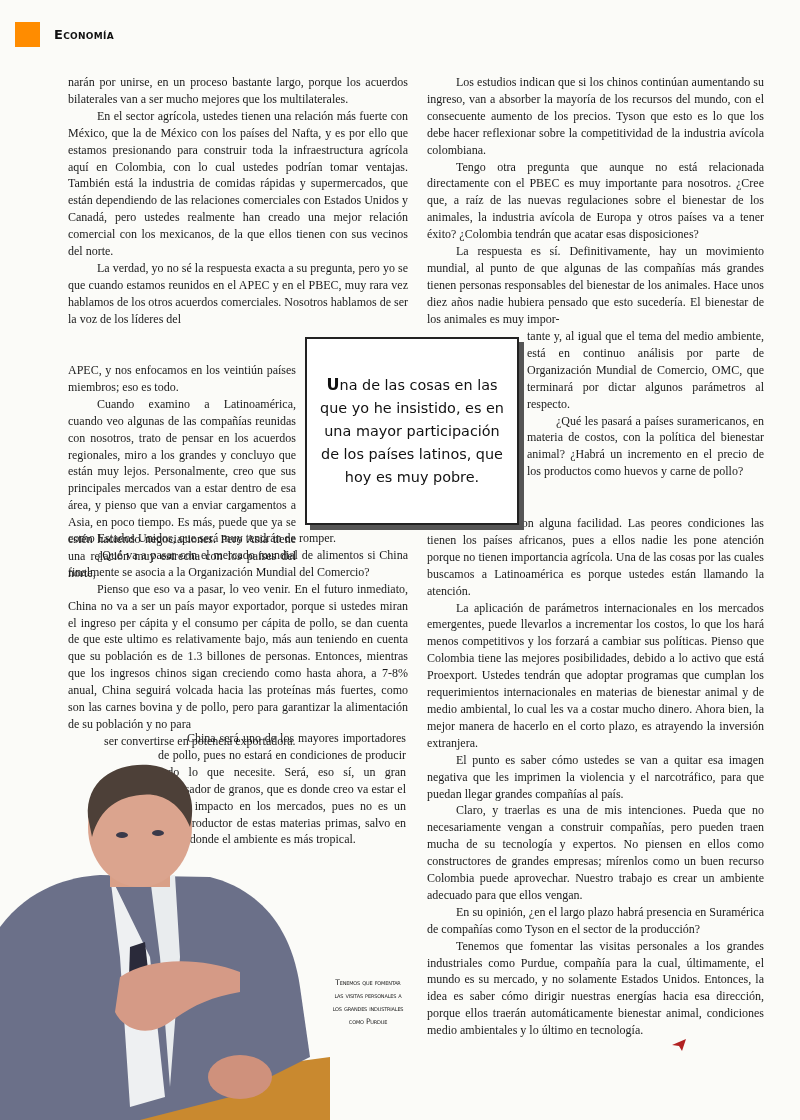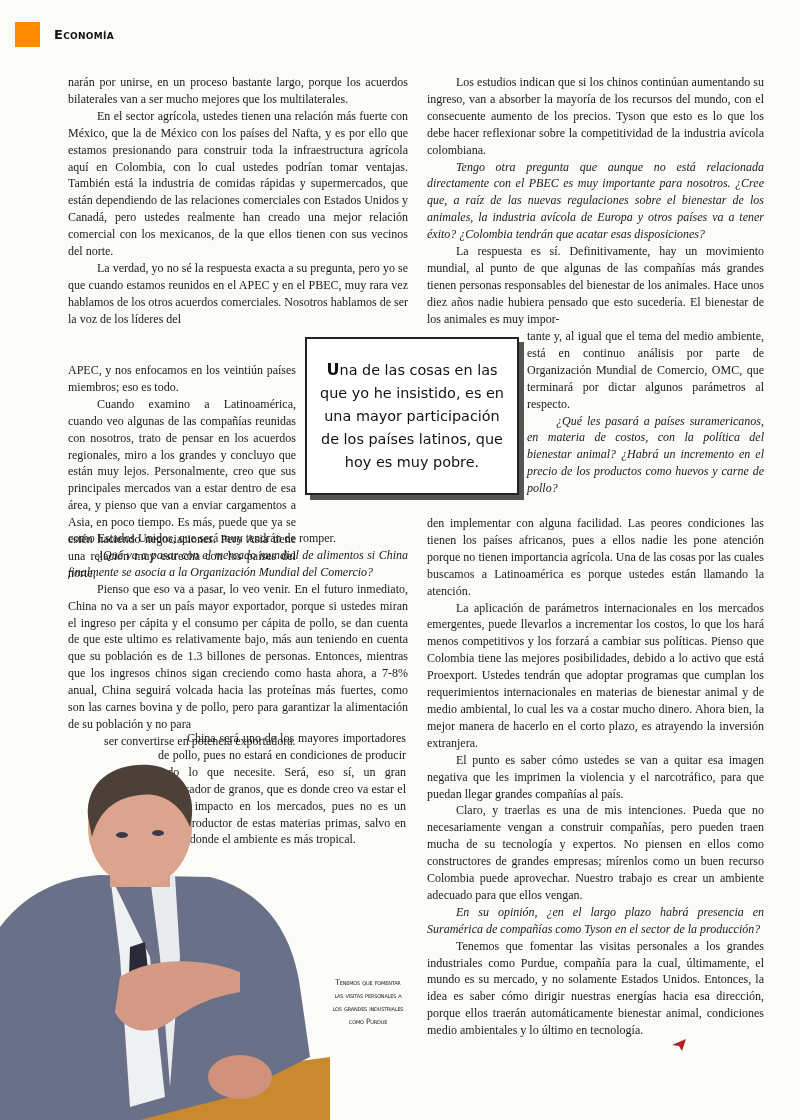--- a/index.html
+++ b/index.html
@@ -13,7 +13,7 @@
   .text { position: absolute; font-size: 12px; line-height: 16.9px; text-align: justify; }
   .text p { margin: 0; }
   .ind { text-indent: 29px; }
-  .it { font-style: italic; }
+  .it { }
 
   #col-left-top { left: 68px; top: 74px; width: 340px; }
   #col-left-narrow { left: 68px; top: 362px; width: 228px; }

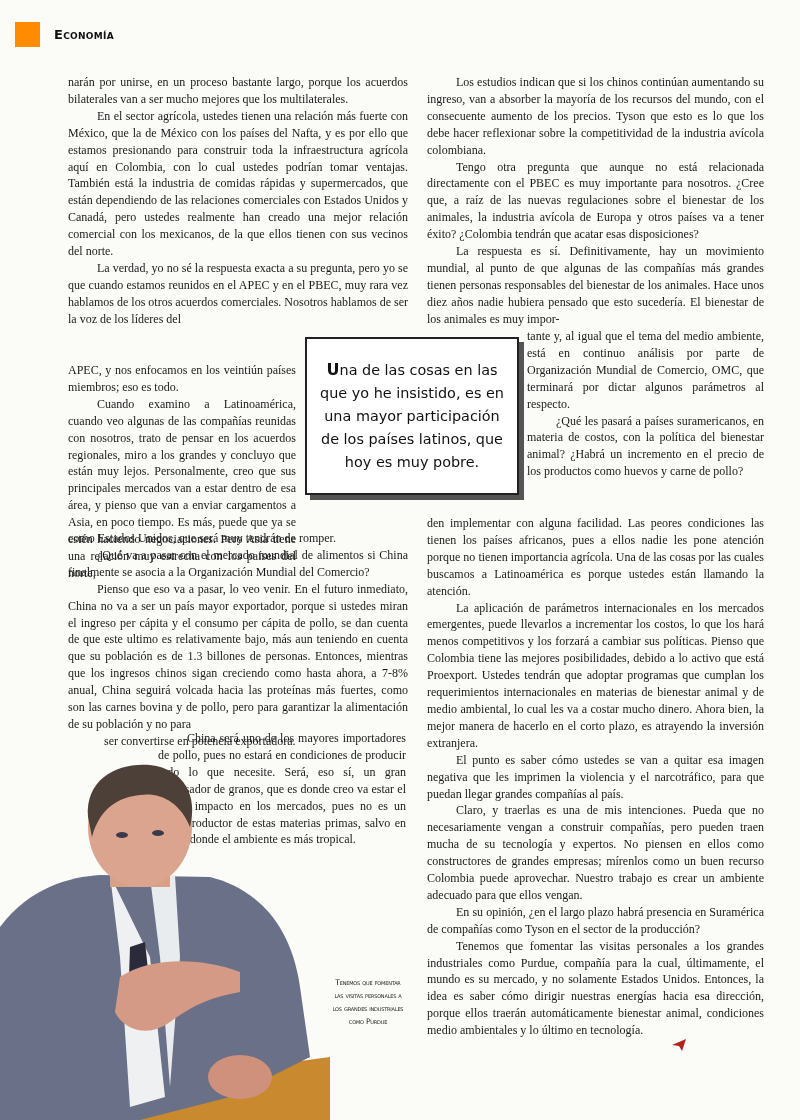--- a/index.html
+++ b/index.html
@@ -24,7 +24,7 @@
   #col-right-narrow { left: 527px; top: 312px; width: 237px; margin-top: 16px; }
   #col-right-rest { left: 427px; top: 515px; width: 337px; }
 
-  .pullquote { position: absolute; left: 305px; top: 337px; width: 214px; height: 158px; background: #fff; border: 2px solid #222; box-shadow: 5px 5px 0 #555; display: flex; align-items: center; justify-content: center; text-align: center; padding: 8px 10px; }
+  .pullquote { position: absolute; left: 305px; top: 337px; width: 214px; height: 188px; background: #fff; border: 2px solid #222; box-shadow: 5px 5px 0 #555; display: flex; align-items: center; justify-content: center; text-align: center; padding: 8px 10px; }
   .pullquote span { font-family: "DejaVu Sans", "Liberation Sans", sans-serif; font-size: 14.4px; line-height: 23px; color: #111; }
   .pullquote .cap { font-weight: bold; font-size: 16px; }
 

